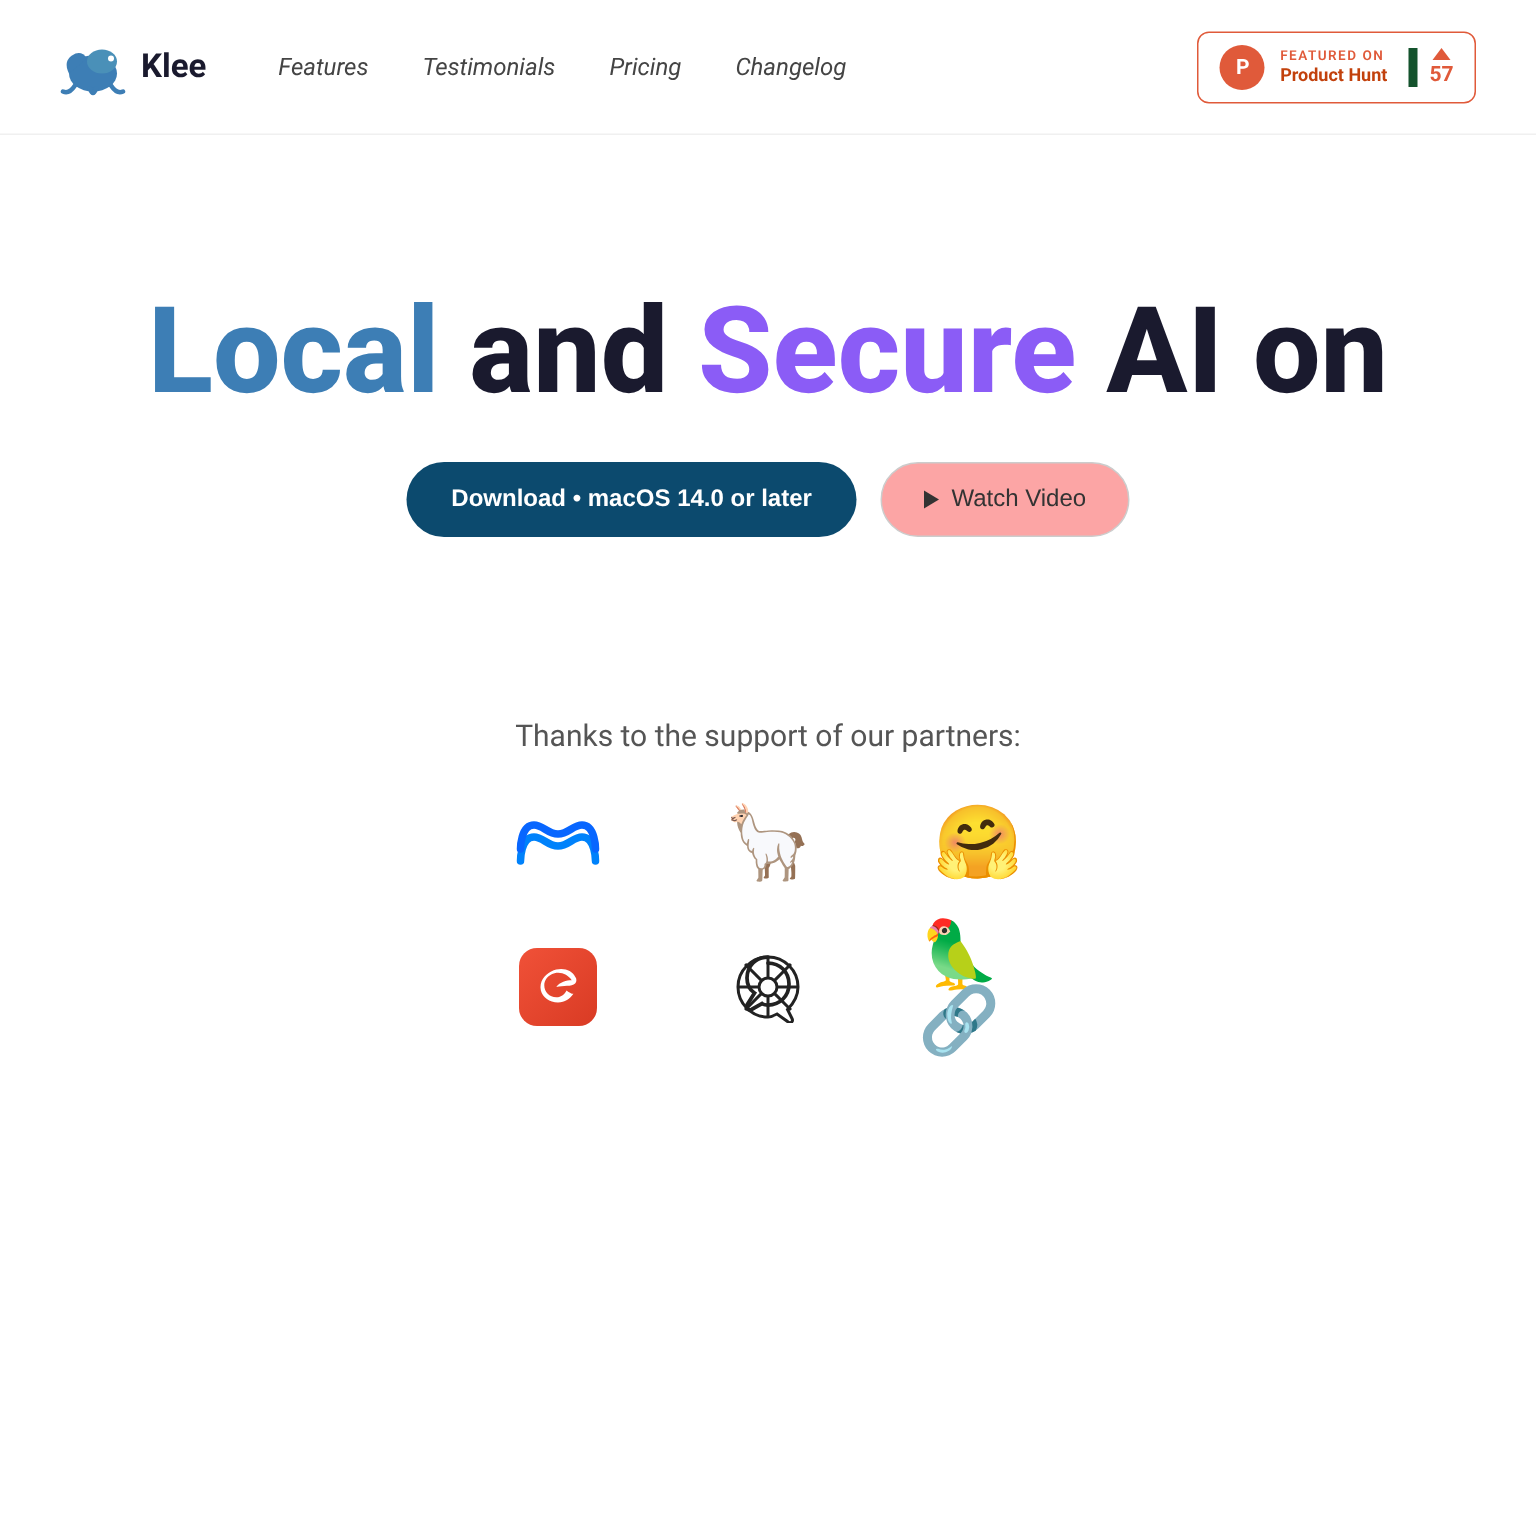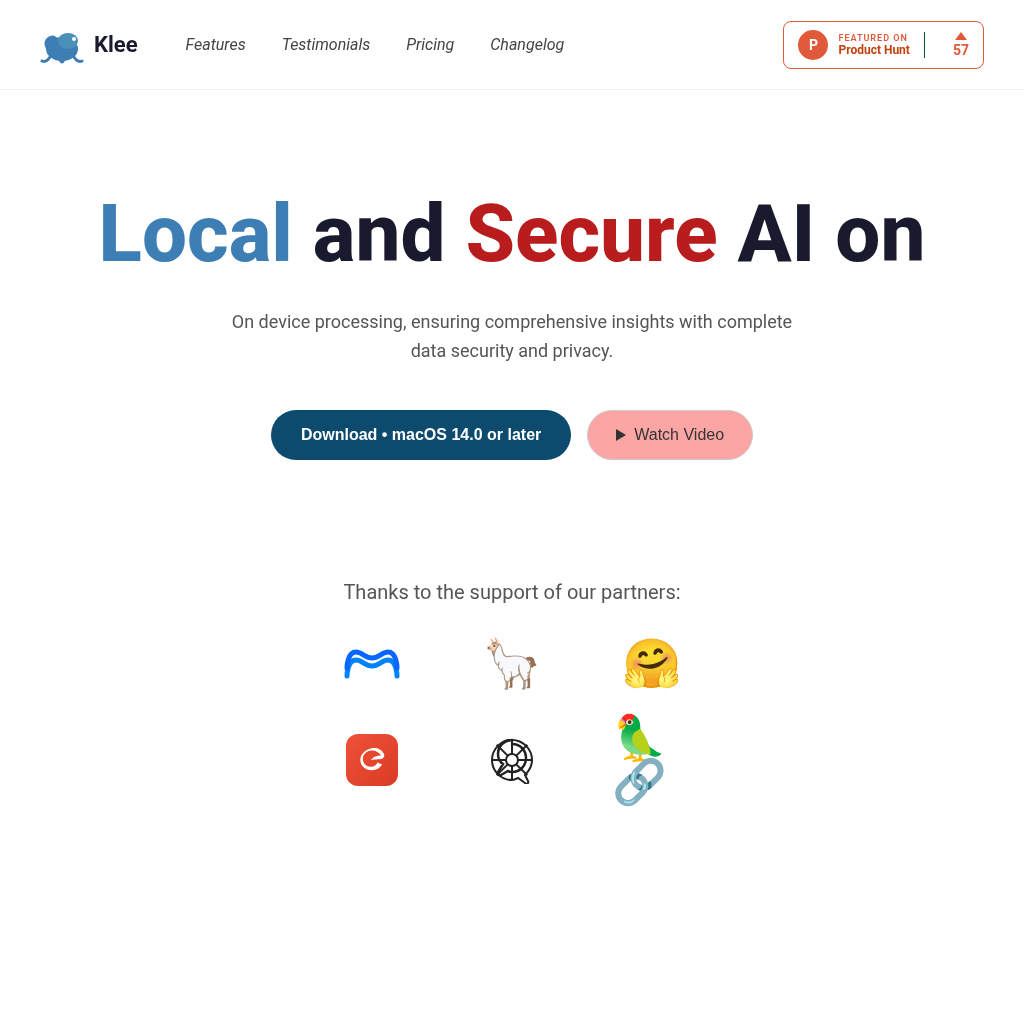--- a/index.html
+++ b/index.html
@@ -104,8 +104,8 @@
       display: flex;
       flex-direction: column;
       align-items: center;
-      border-left: 1px solid #14532d;
-      padding-left: 28px;
+      border-left: 6px solid #14532d;
+      padding-left: 8px;
       margin-left: 4px;
     }
 

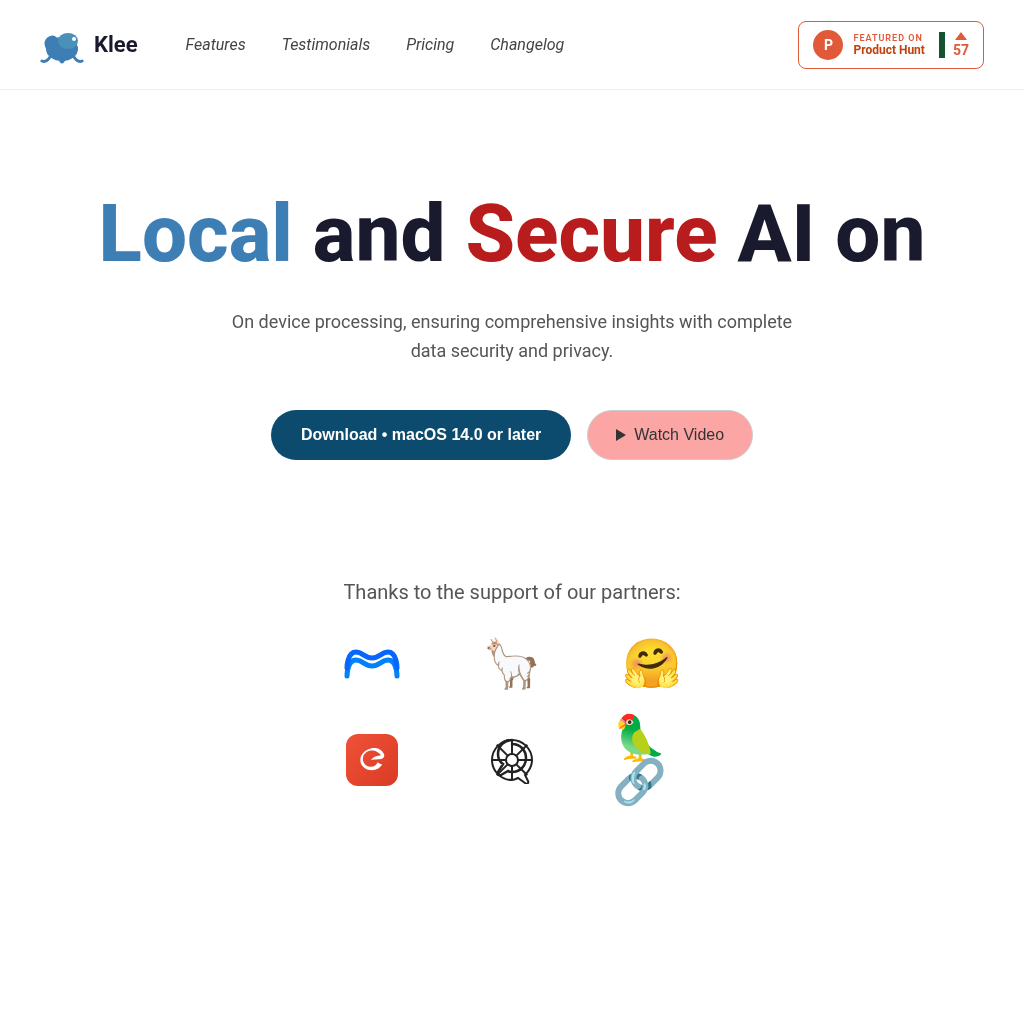--- a/index.html
+++ b/index.html
@@ -147,7 +147,7 @@
     }
 
     .hero-title .highlight-secure {
-      color: #b91c1c;
+      color: #8b5cf6;
     }
 
     .hero-subtitle {

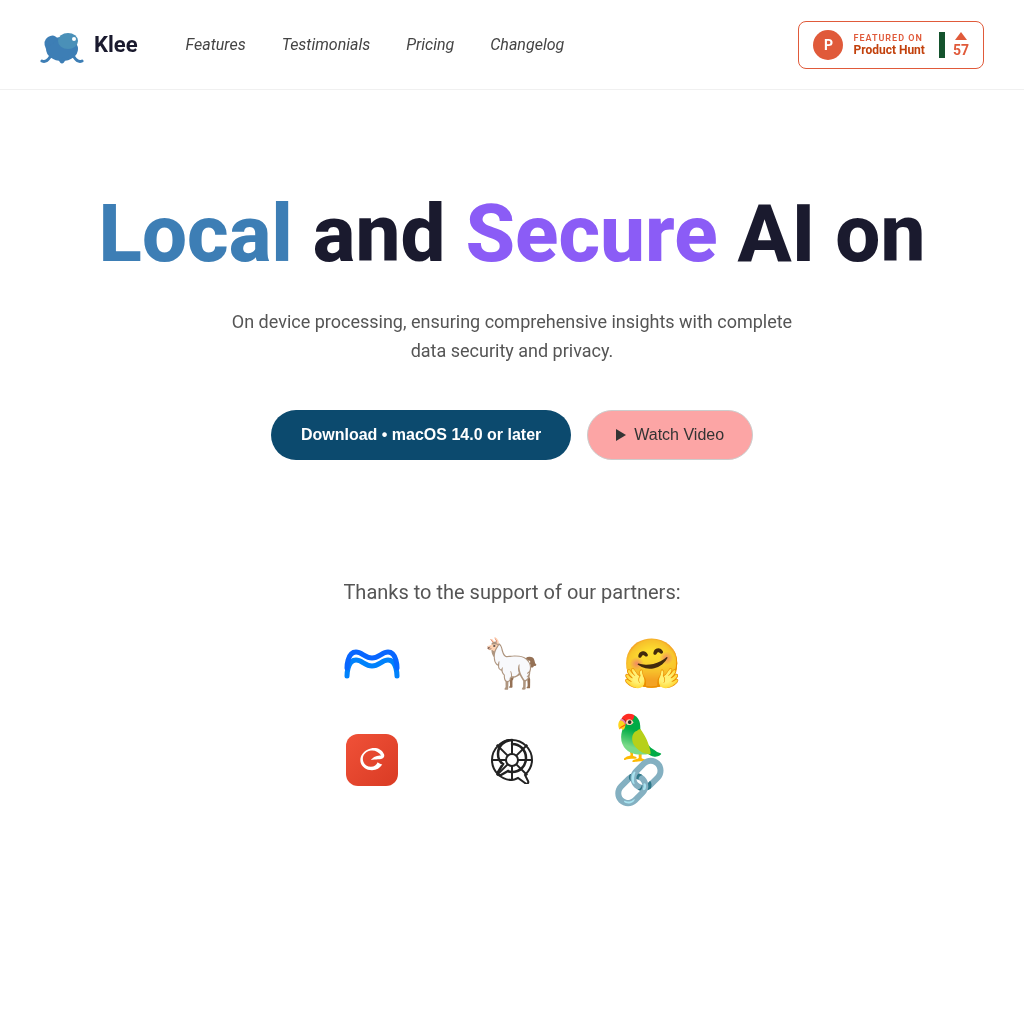--- a/index.html
+++ b/index.html
@@ -309,7 +309,6 @@
     <br>
   </h1>
 
-  <p class="hero-subtitle">On device processing, ensuring comprehensive insights with complete data security and privacy.</p>
 
   <div class="cta-row">
     <button class="btn-download">Download • macOS 14.0 or later</button>

